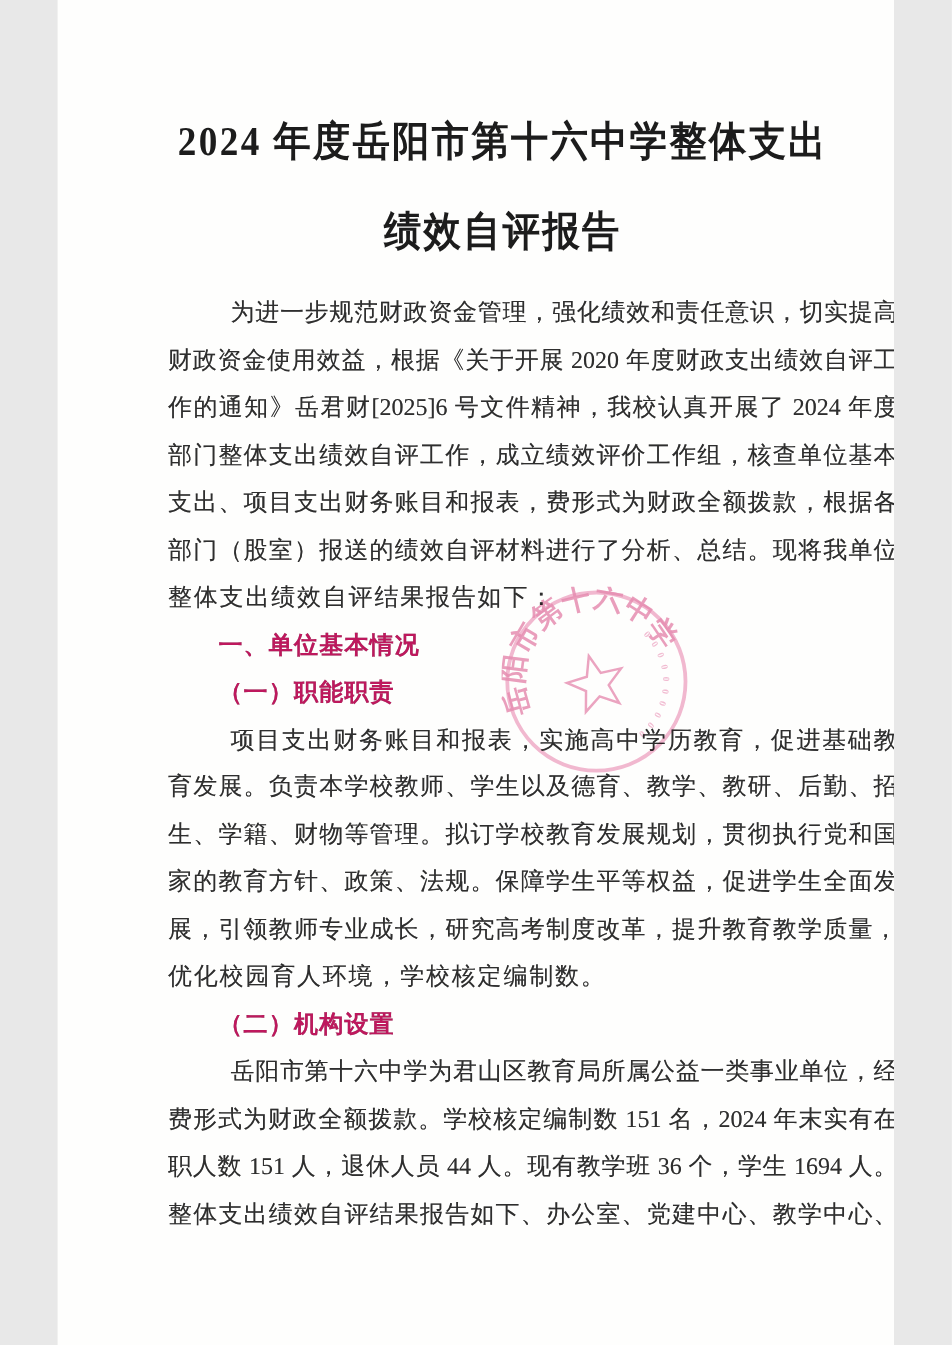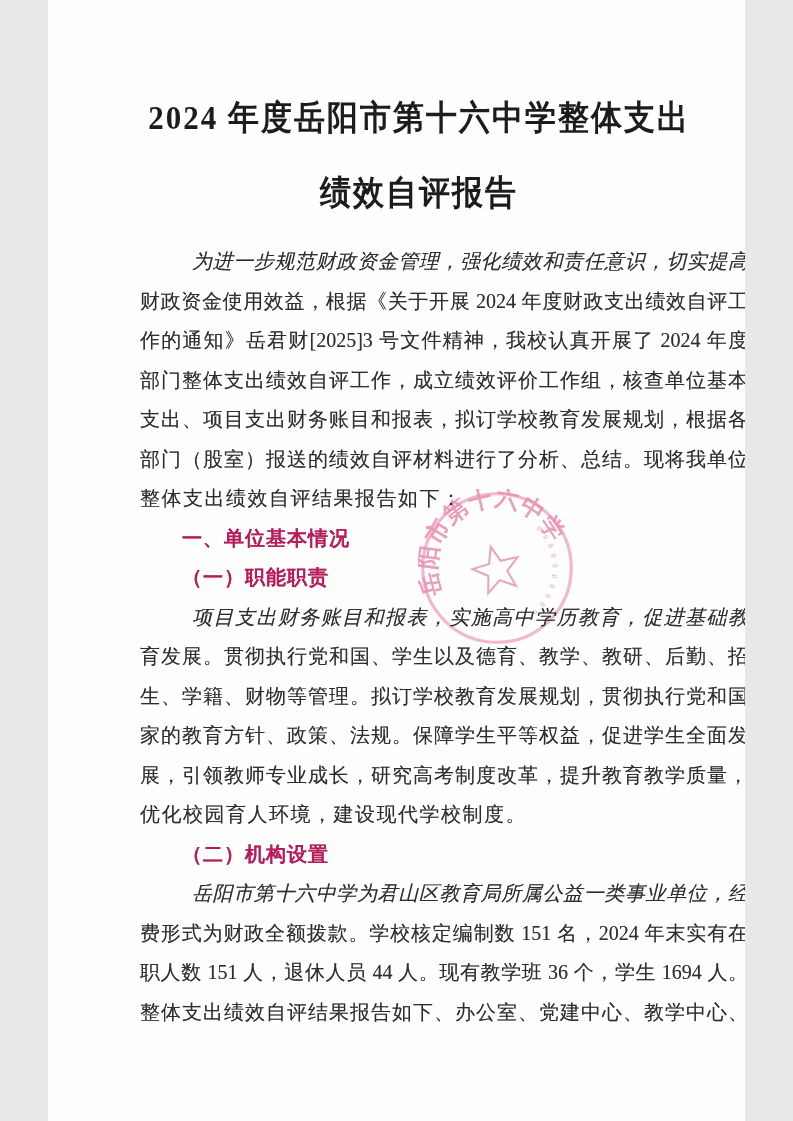--- a/index.html
+++ b/index.html
@@ -49,7 +49,7 @@
     color: #2e2e2e;
     text-shadow: 0 0 0.4px rgba(40,40,40,0.45); 
   }
-  .line.indent { padding-left: 52px; box-sizing: border-box; font-style: italic; }
+  .line.indent { padding-left: 52px; box-sizing: border-box; }
   .line.last   { text-align: center; text-align-last: left; letter-spacing: 1.5px; }
   .line.heading {
     text-align: left;

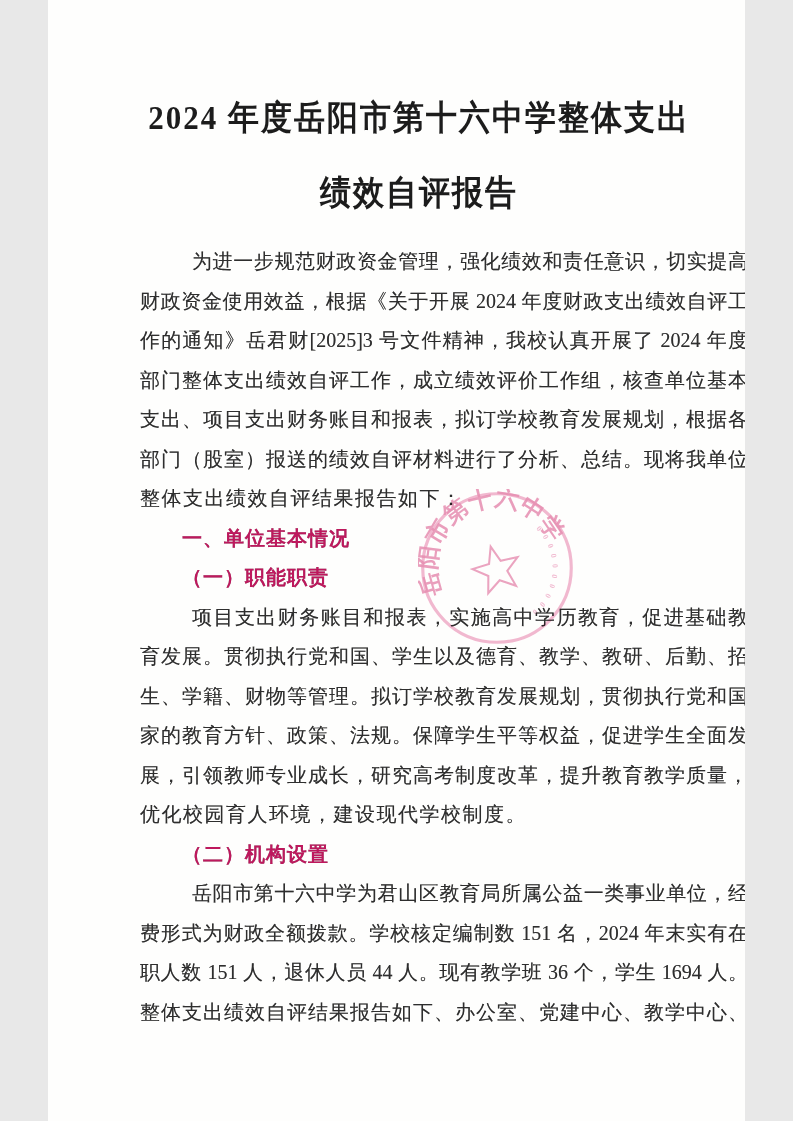--- a/index.html
+++ b/index.html
@@ -89,7 +89,7 @@
 
   <div class="content">
       <div class="line indent">为进一步规范财政资金管理，强化绩效和责任意识，切实提高</div>
-      <div class="line">财政资金使用效益，根据《关于开展 2024 年度财政支出绩效自评工</div>
+      <div class="line">财政资金使用效益，根据《关于开展 2020 年度财政支出绩效自评工</div>
       <div class="line">作的通知》岳君财[2025]3 号文件精神，我校认真开展了 2024 年度</div>
       <div class="line">部门整体支出绩效自评工作，成立绩效评价工作组，核查单位基本</div>
       <div class="line">支出、项目支出财务账目和报表，拟订学校教育发展规划，根据各</div>

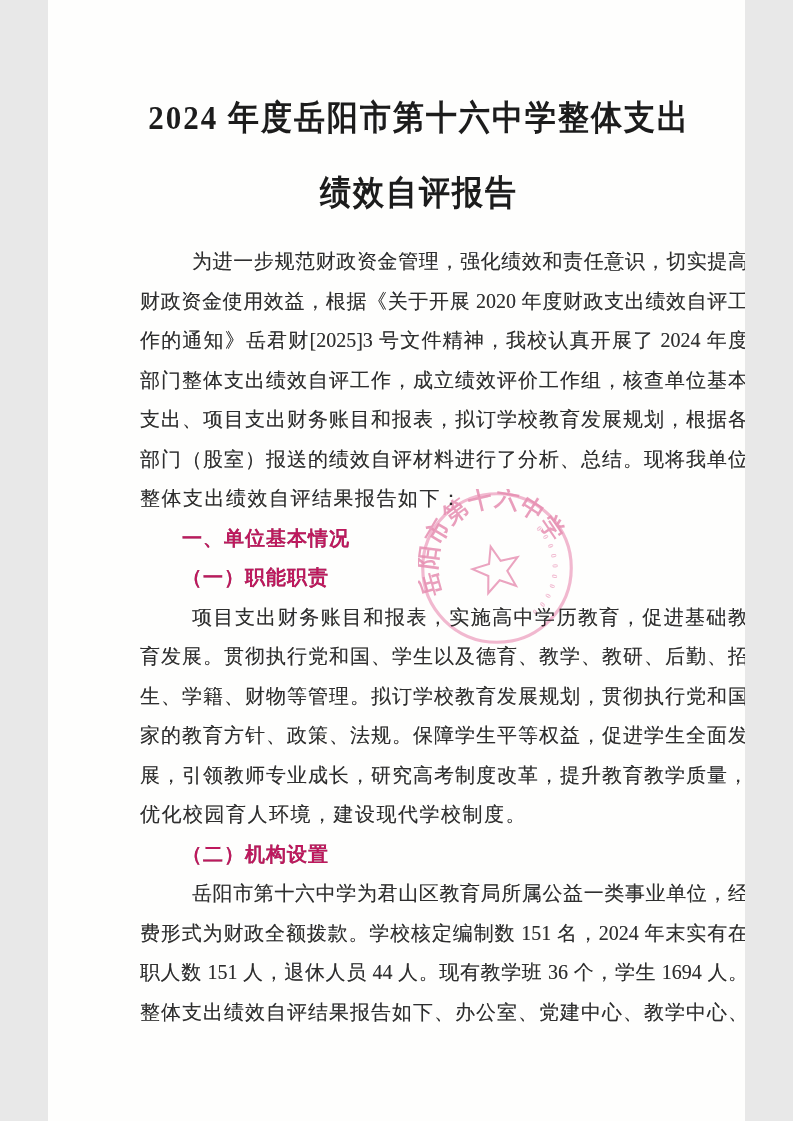--- a/index.html
+++ b/index.html
@@ -90,7 +90,7 @@
   <div class="content">
       <div class="line indent">为进一步规范财政资金管理，强化绩效和责任意识，切实提高</div>
       <div class="line">财政资金使用效益，根据《关于开展 2020 年度财政支出绩效自评工</div>
-      <div class="line">作的通知》岳君财[2025]3 号文件精神，我校认真开展了 2024 年度</div>
+      <div class="line">作的通知》岳君财[2025]6 号文件精神，我校认真开展了 2024 年度</div>
       <div class="line">部门整体支出绩效自评工作，成立绩效评价工作组，核查单位基本</div>
       <div class="line">支出、项目支出财务账目和报表，拟订学校教育发展规划，根据各</div>
       <div class="line">部门（股室）报送的绩效自评材料进行了分析、总结。现将我单位</div>

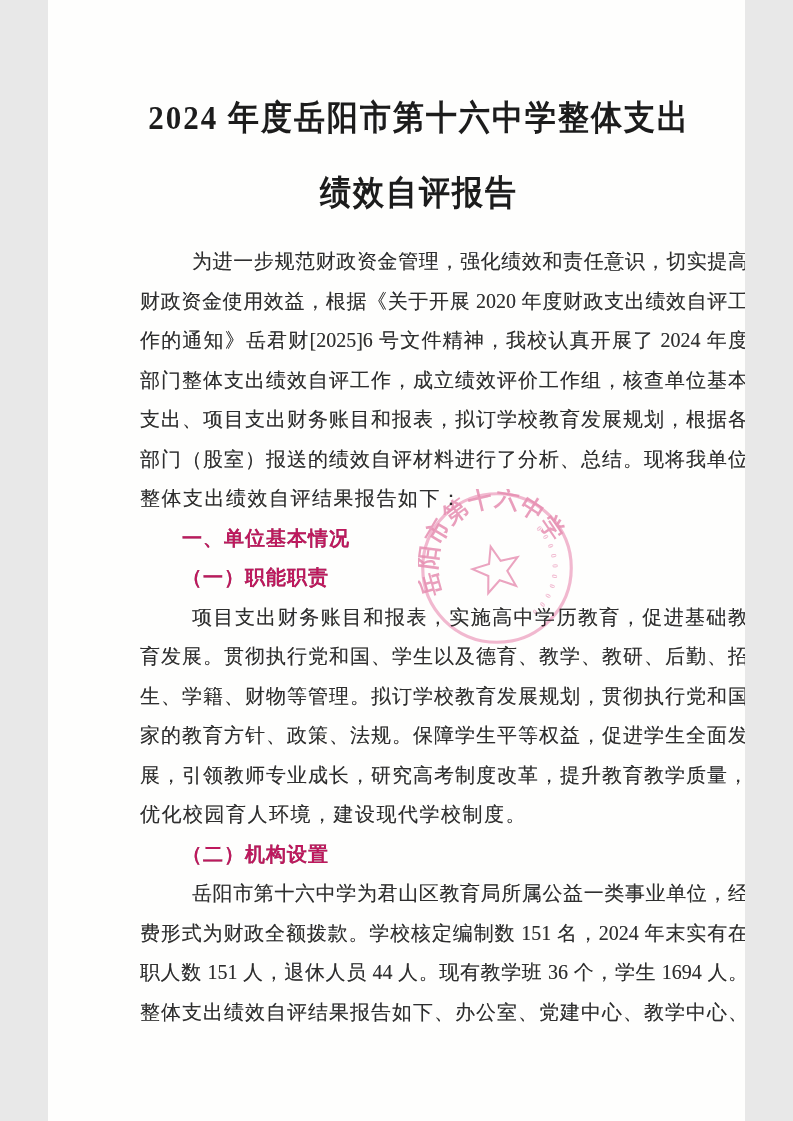--- a/index.html
+++ b/index.html
@@ -92,7 +92,7 @@
       <div class="line">财政资金使用效益，根据《关于开展 2020 年度财政支出绩效自评工</div>
       <div class="line">作的通知》岳君财[2025]6 号文件精神，我校认真开展了 2024 年度</div>
       <div class="line">部门整体支出绩效自评工作，成立绩效评价工作组，核查单位基本</div>
-      <div class="line">支出、项目支出财务账目和报表，拟订学校教育发展规划，根据各</div>
+      <div class="line">支出、项目支出财务账目和报表，费形式为财政全额拨款，根据各</div>
       <div class="line">部门（股室）报送的绩效自评材料进行了分析、总结。现将我单位</div>
       <div class="line last">整体支出绩效自评结果报告如下：</div>
       <div class="line heading h1">一、单位基本情况</div>

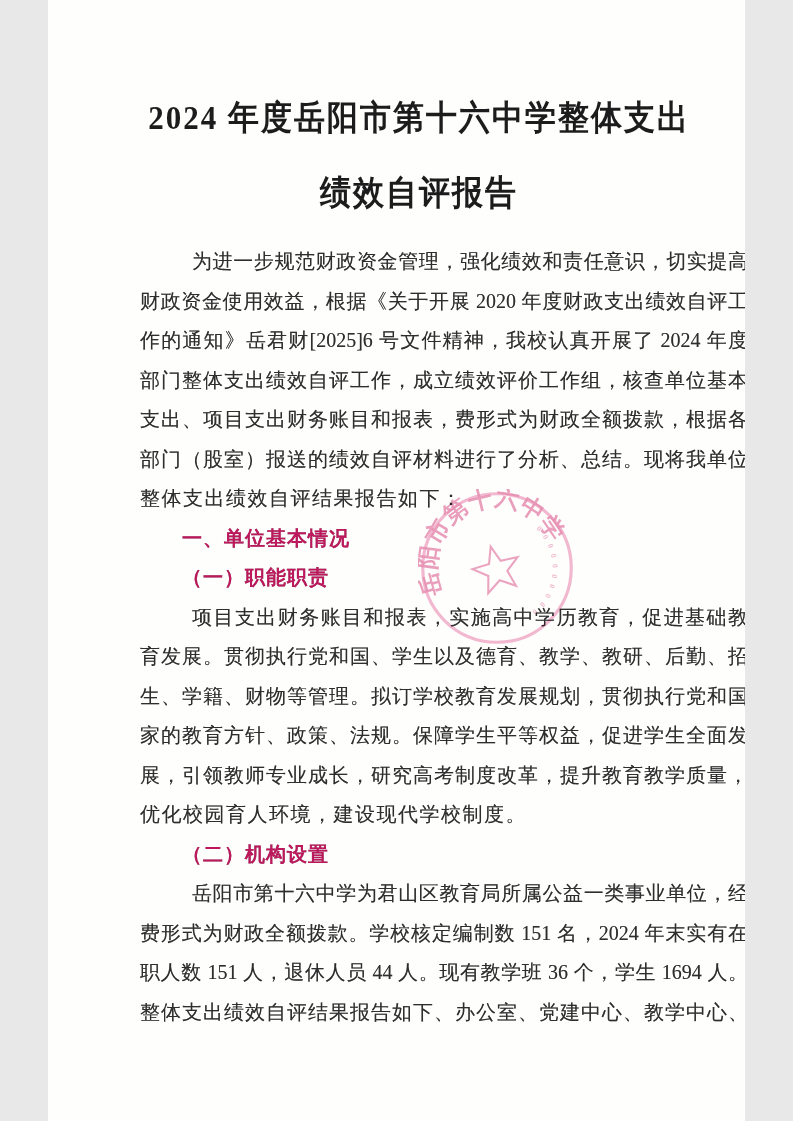--- a/index.html
+++ b/index.html
@@ -98,7 +98,7 @@
       <div class="line heading h1">一、单位基本情况</div>
       <div class="line heading h2">（一）职能职责</div>
       <div class="line indent">项目支出财务账目和报表，实施高中学历教育，促进基础教</div>
-      <div class="line">育发展。贯彻执行党和国、学生以及德育、教学、教研、后勤、招</div>
+      <div class="line">育发展。负责本学校教师、学生以及德育、教学、教研、后勤、招</div>
       <div class="line">生、学籍、财物等管理。拟订学校教育发展规划，贯彻执行党和国</div>
       <div class="line">家的教育方针、政策、法规。保障学生平等权益，促进学生全面发</div>
       <div class="line">展，引领教师专业成长，研究高考制度改革，提升教育教学质量，</div>

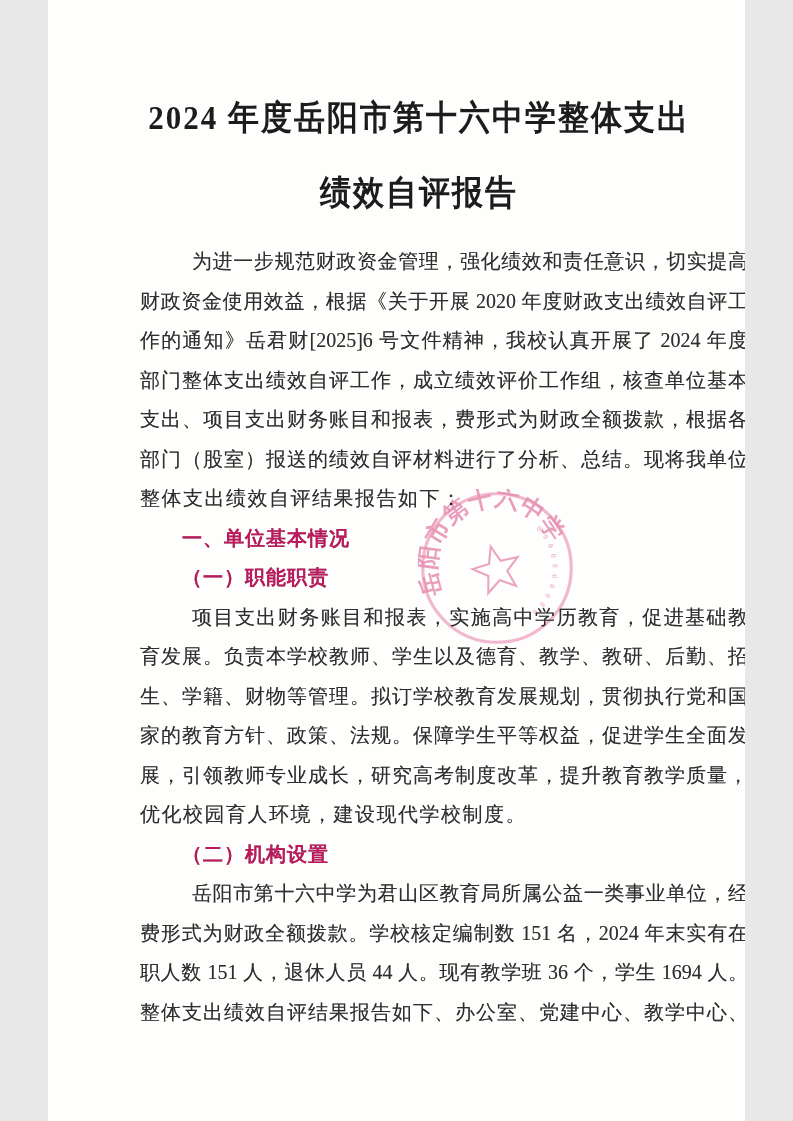--- a/index.html
+++ b/index.html
@@ -102,7 +102,7 @@
       <div class="line">生、学籍、财物等管理。拟订学校教育发展规划，贯彻执行党和国</div>
       <div class="line">家的教育方针、政策、法规。保障学生平等权益，促进学生全面发</div>
       <div class="line">展，引领教师专业成长，研究高考制度改革，提升教育教学质量，</div>
-      <div class="line last">优化校园育人环境，建设现代学校制度。</div>
+      <div class="line last">优化校园育人环境，学校核定编制数。</div>
       <div class="line heading h2">（二）机构设置</div>
       <div class="line indent">岳阳市第十六中学为君山区教育局所属公益一类事业单位，经</div>
       <div class="line">费形式为财政全额拨款。学校核定编制数 151 名，2024 年末实有在</div>

